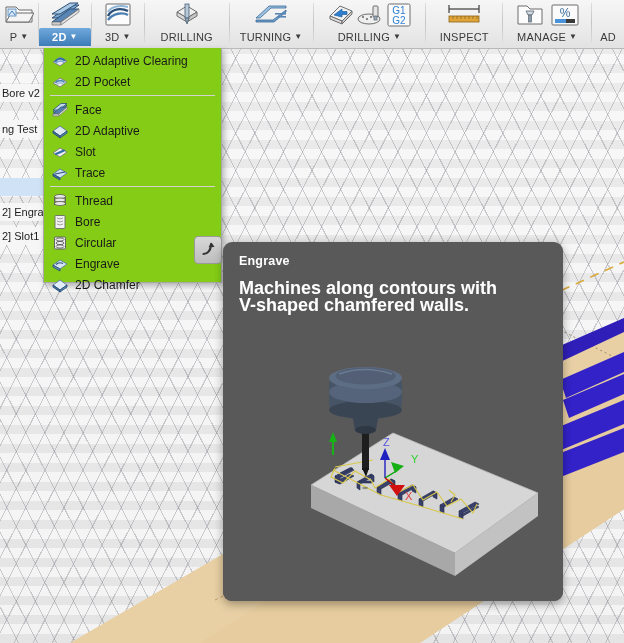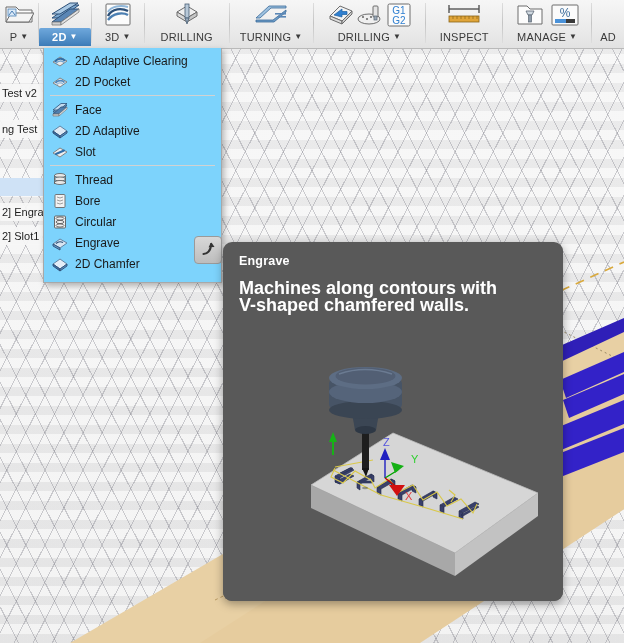--- a/index.html
+++ b/index.html
@@ -109,7 +109,7 @@
   #menu {
     position: absolute; left: 43px; top: 48px;
     width: 179px; height: 235px;
-    background: #7dd3fc;
+    background: #84cc16;
     border: 1px solid #a8a8a8;
     border-top: none;
     box-shadow: 2px 3px 6px rgba(0,0,0,0.28);

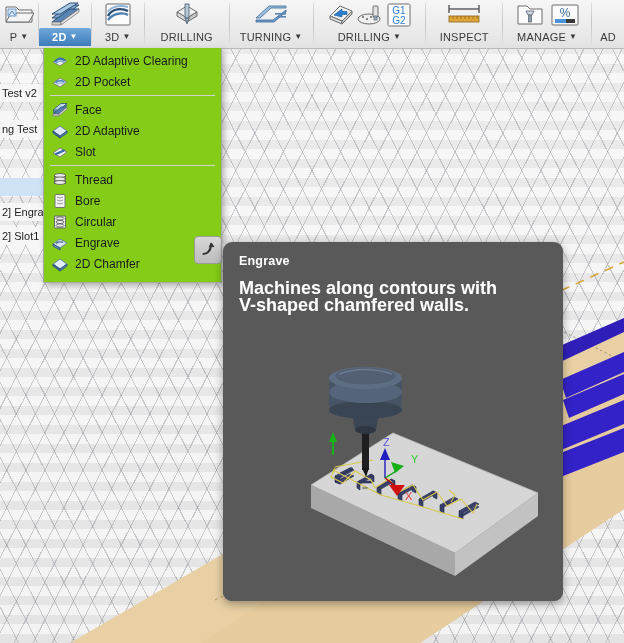--- a/index.html
+++ b/index.html
@@ -199,7 +199,7 @@
 
   <div id="browser">
     <div class="tree-row" style="top:36px">
-      <span>Test v2</span>
+      <span>Bore v2</span>
     </div>
     <div class="tree-row" style="top:72px">
       <span>ng Test</span>

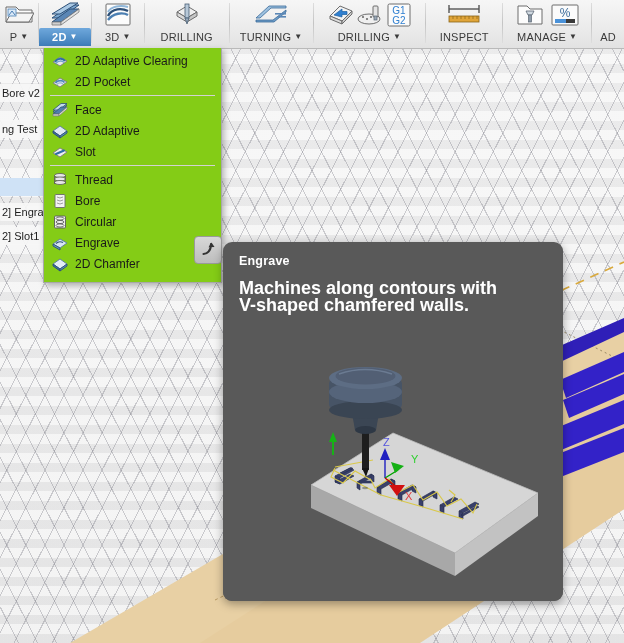--- a/index.html
+++ b/index.html
@@ -444,6 +444,16 @@
       <span>Slot</span>
     </div>
 
+    <div class="mi">
+      <span class="mi-icon">
+        <svg width="16" height="16" viewBox="0 0 16 16">
+          <polygon points="1,9 8,4 15,8 8,13" fill="#cfe0f0" stroke="#5a7c9c" stroke-width="0.9"></polygon>
+          <polygon points="1,9 1,11 8,15 8,13" fill="#3f6fa3" stroke="#2c4f77" stroke-width="0.9"></polygon>
+          <line x1="3" y1="9" x2="13" y2="7" stroke="#2c4f77" stroke-width="1.2"></line>
+        </svg>
+      </span>
+      <span>Trace</span>
+    </div>
 
     <div class="mi-sep"></div>
 

